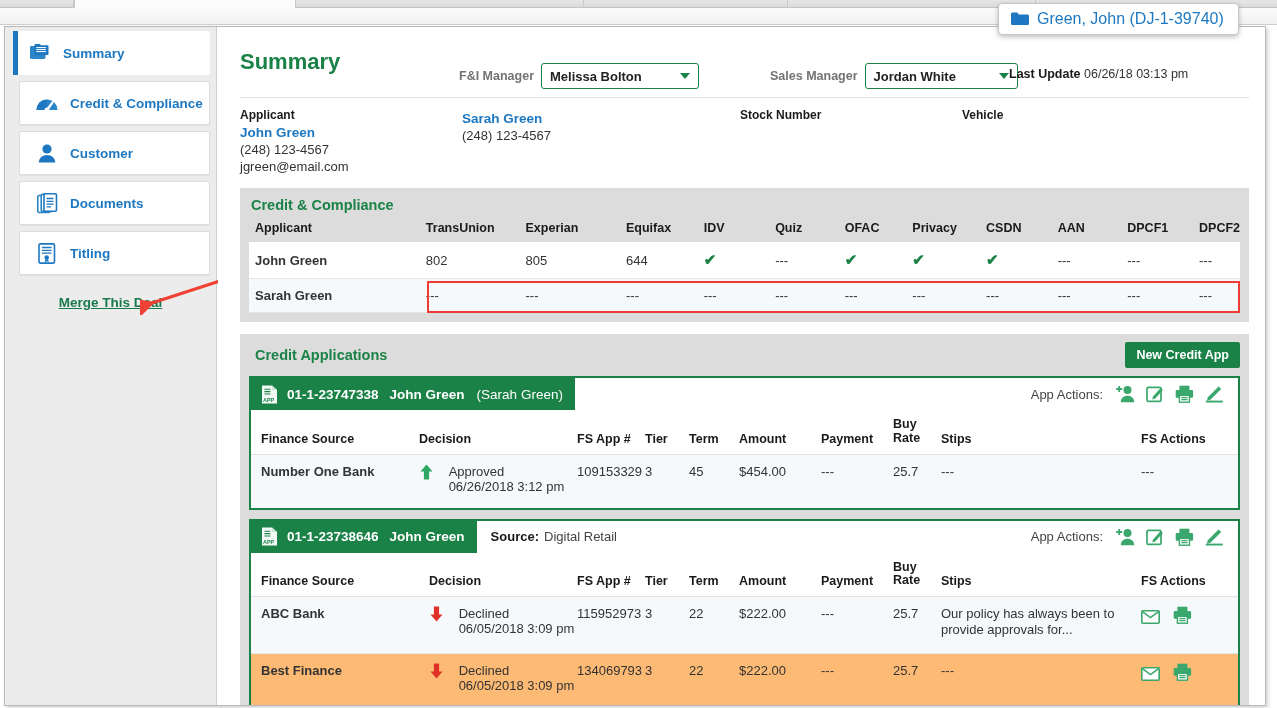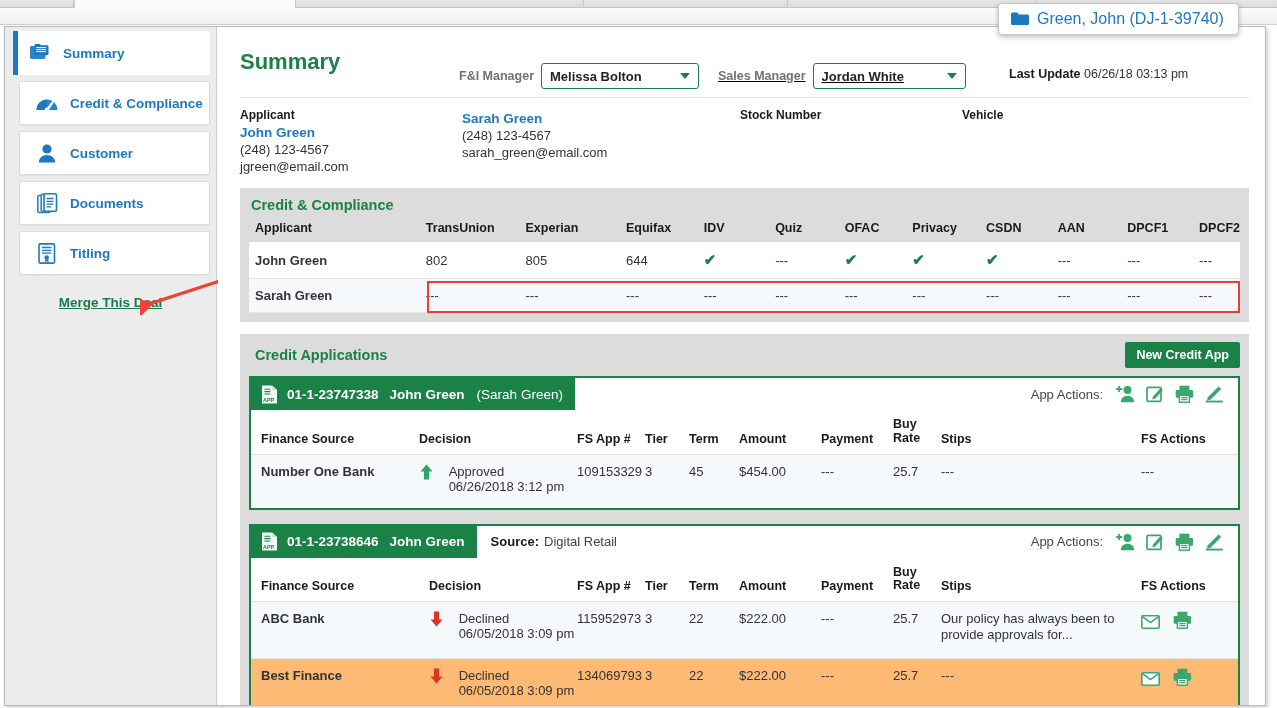--- a/index.html
+++ b/index.html
@@ -327,7 +327,7 @@
           </div>
         </div>
 
-        <div class="field-group" style="left:500px;text-decoration:underline;">
+        <div class="field-group" style="left:552px;">
           <span class="field-label">Sales Manager</span>
           <div class="select-box" style="width:153px;">
             <span>Jordan White</span>

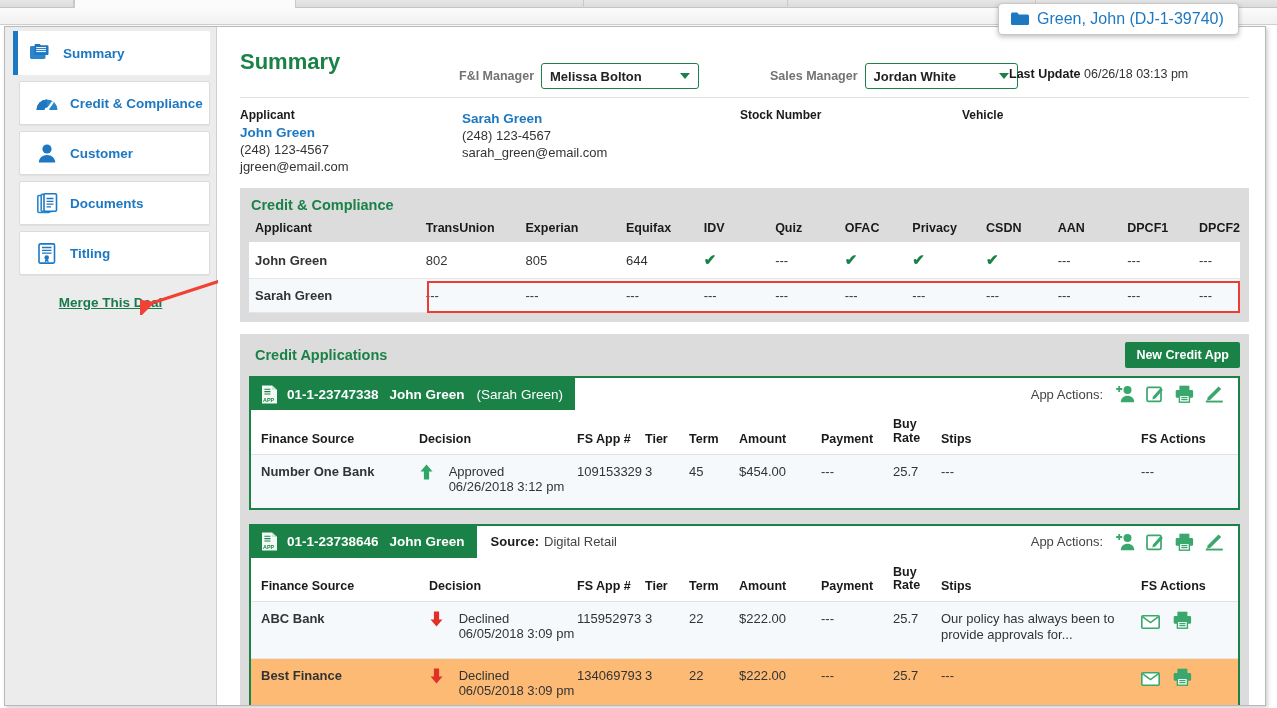--- a/index.html
+++ b/index.html
@@ -353,7 +353,6 @@
         <div class="person wide">
           <div class="p-name">Sarah Green</div>
           <div class="p-line">(248) 123-4567</div>
-          <div class="p-line">sarah_green@email.com</div>
         </div>
         <div class="person">
           <div class="p-head">Stock Number</div>

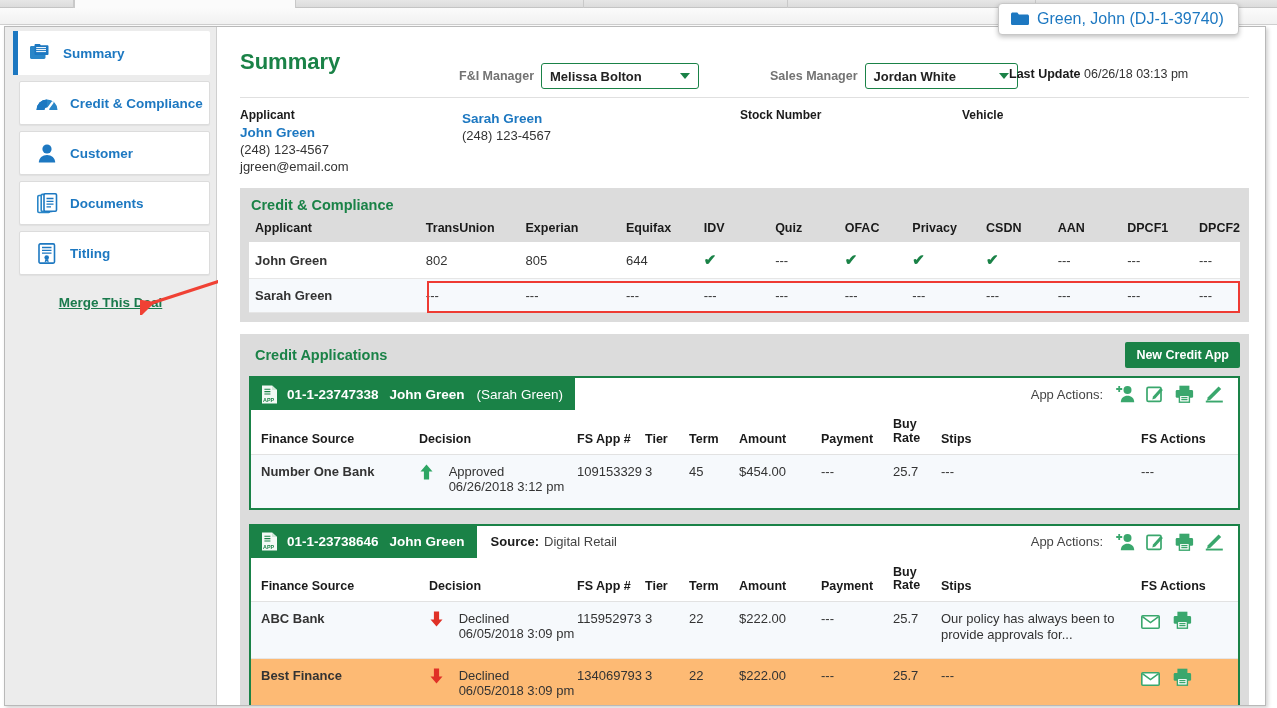--- a/index.html
+++ b/index.html
@@ -176,7 +176,7 @@
   .appcard {
     background:#ffffff;
     border:2px solid #1a8247;
-    margin-bottom:14px;
+    margin-bottom:9px;
   }
   .appcard-head { display:flex; align-items:stretch; background:#ffffff; position:relative; height:32px; }
   .app-badge {

